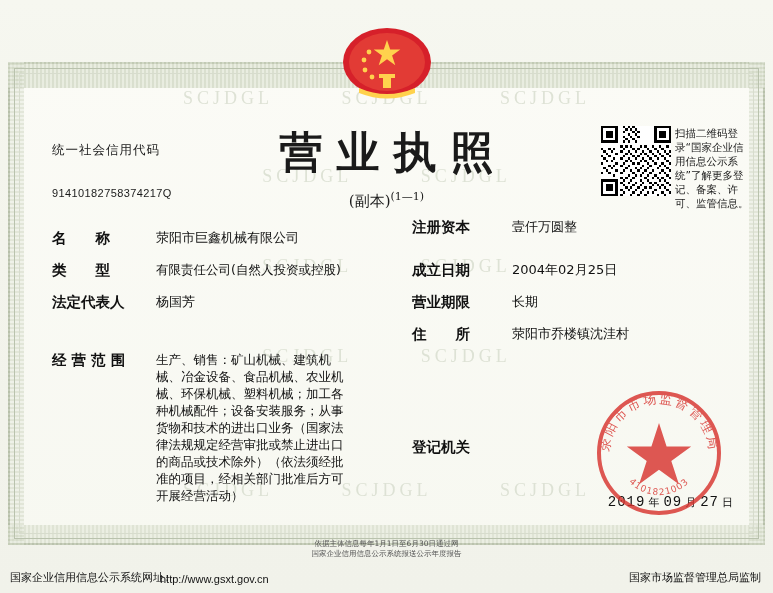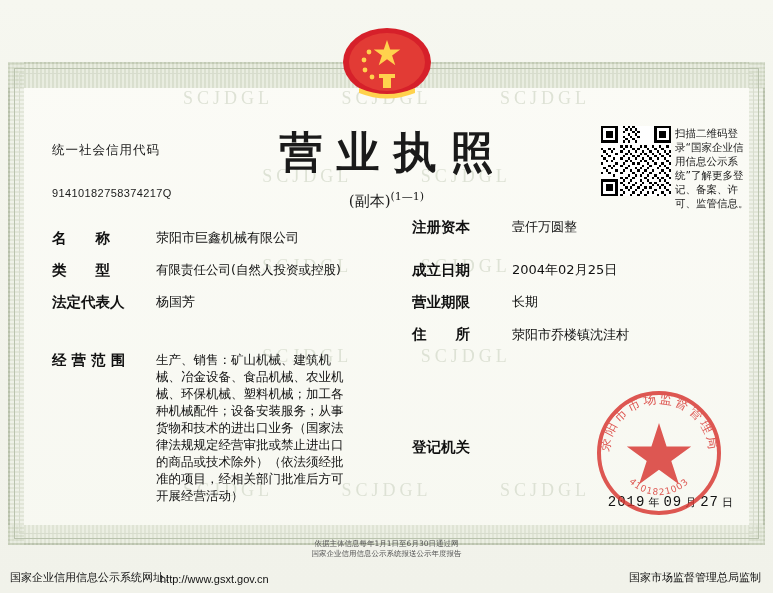--- a/index.html
+++ b/index.html
@@ -158,7 +158,7 @@
   .f-capital{left:412px;top:218px;}
   .f-date{left:412px;top:261px;justify-content:space-between;}
   .f-term{left:412px;top:293px;}
-  .f-addr{left:412px;top:325px;align-items:center;}
+  .f-addr{left:412px;top:325px;}
   .f-org{left:412px;top:438px;}
   .rlbl-w{width:100px;display:inline-block;}
 

